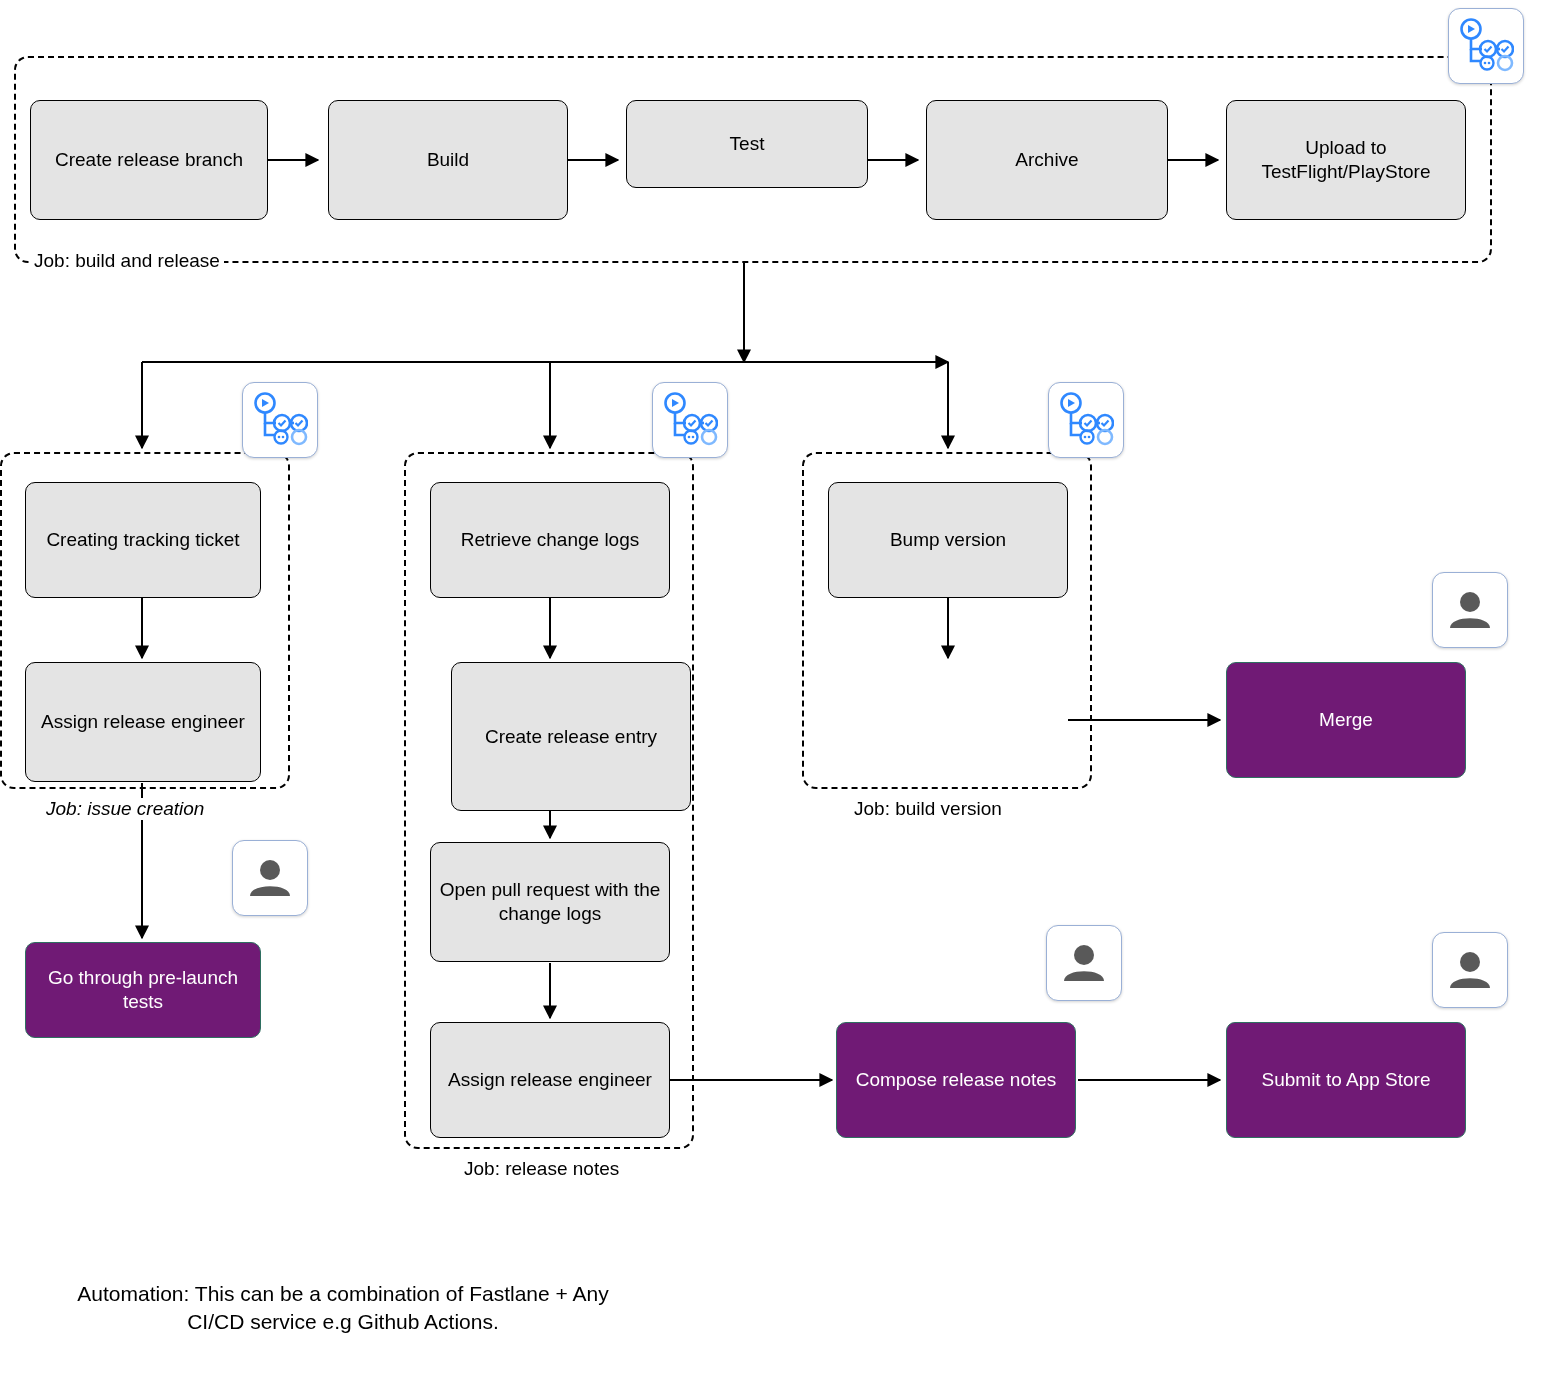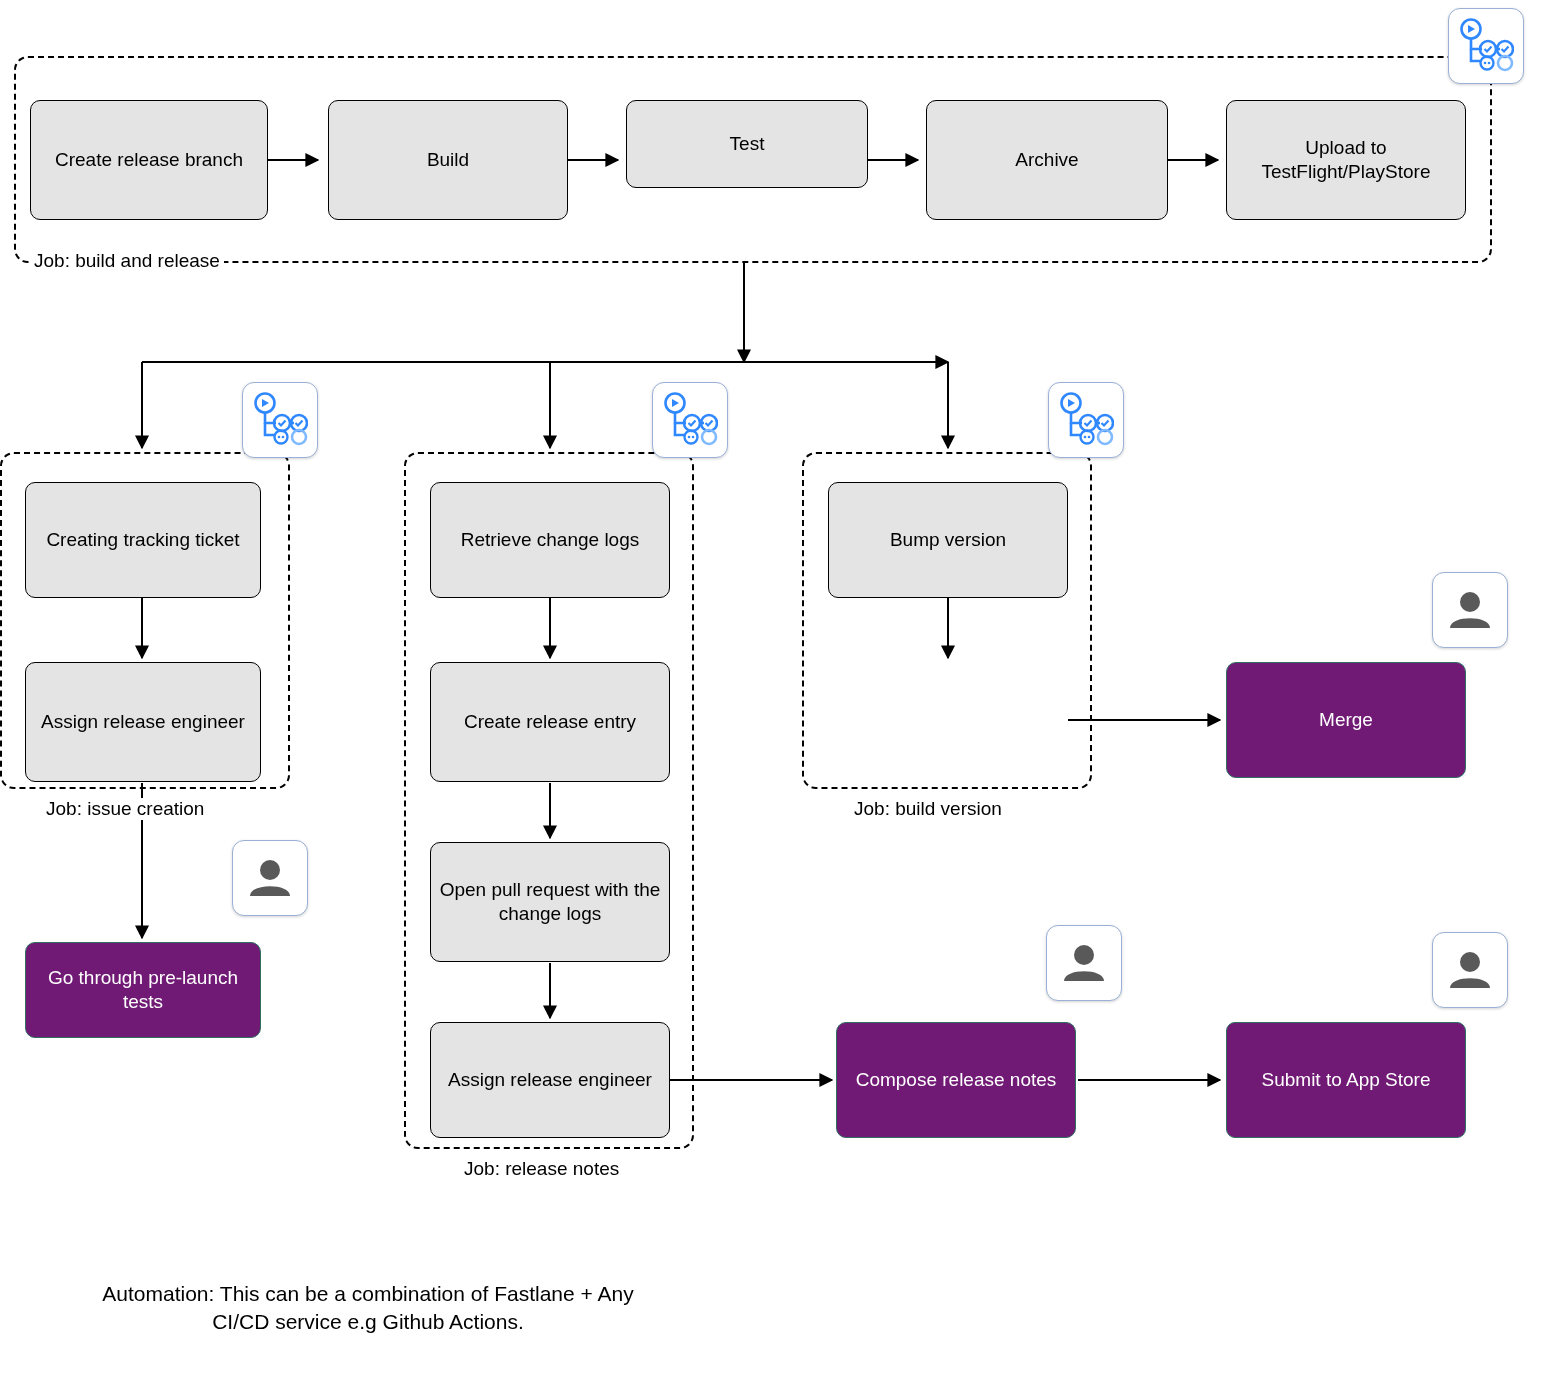--- a/index.html
+++ b/index.html
@@ -187,7 +187,7 @@
   <div class="group-label" style="left:452px; top:1158px;margin-left:8px;">Job: release notes</div>
 
   <div class="node" style="left:430px; top:482px; width:240px; height:116px;">Retrieve change logs</div>
-  <div class="node" style="left:430px; top:662px; width:240px; height:120px;">Create release entry</div>
+  <div class="node" style="left:451px; top:662px; width:240px; height:149px;">Create release entry</div>
   <div class="node" style="left:430px; top:842px; width:240px; height:120px;">Open pull request with the change logs</div>
   <div class="node" style="left:430px; top:1022px; width:240px; height:116px;">Assign release engineer</div>
 

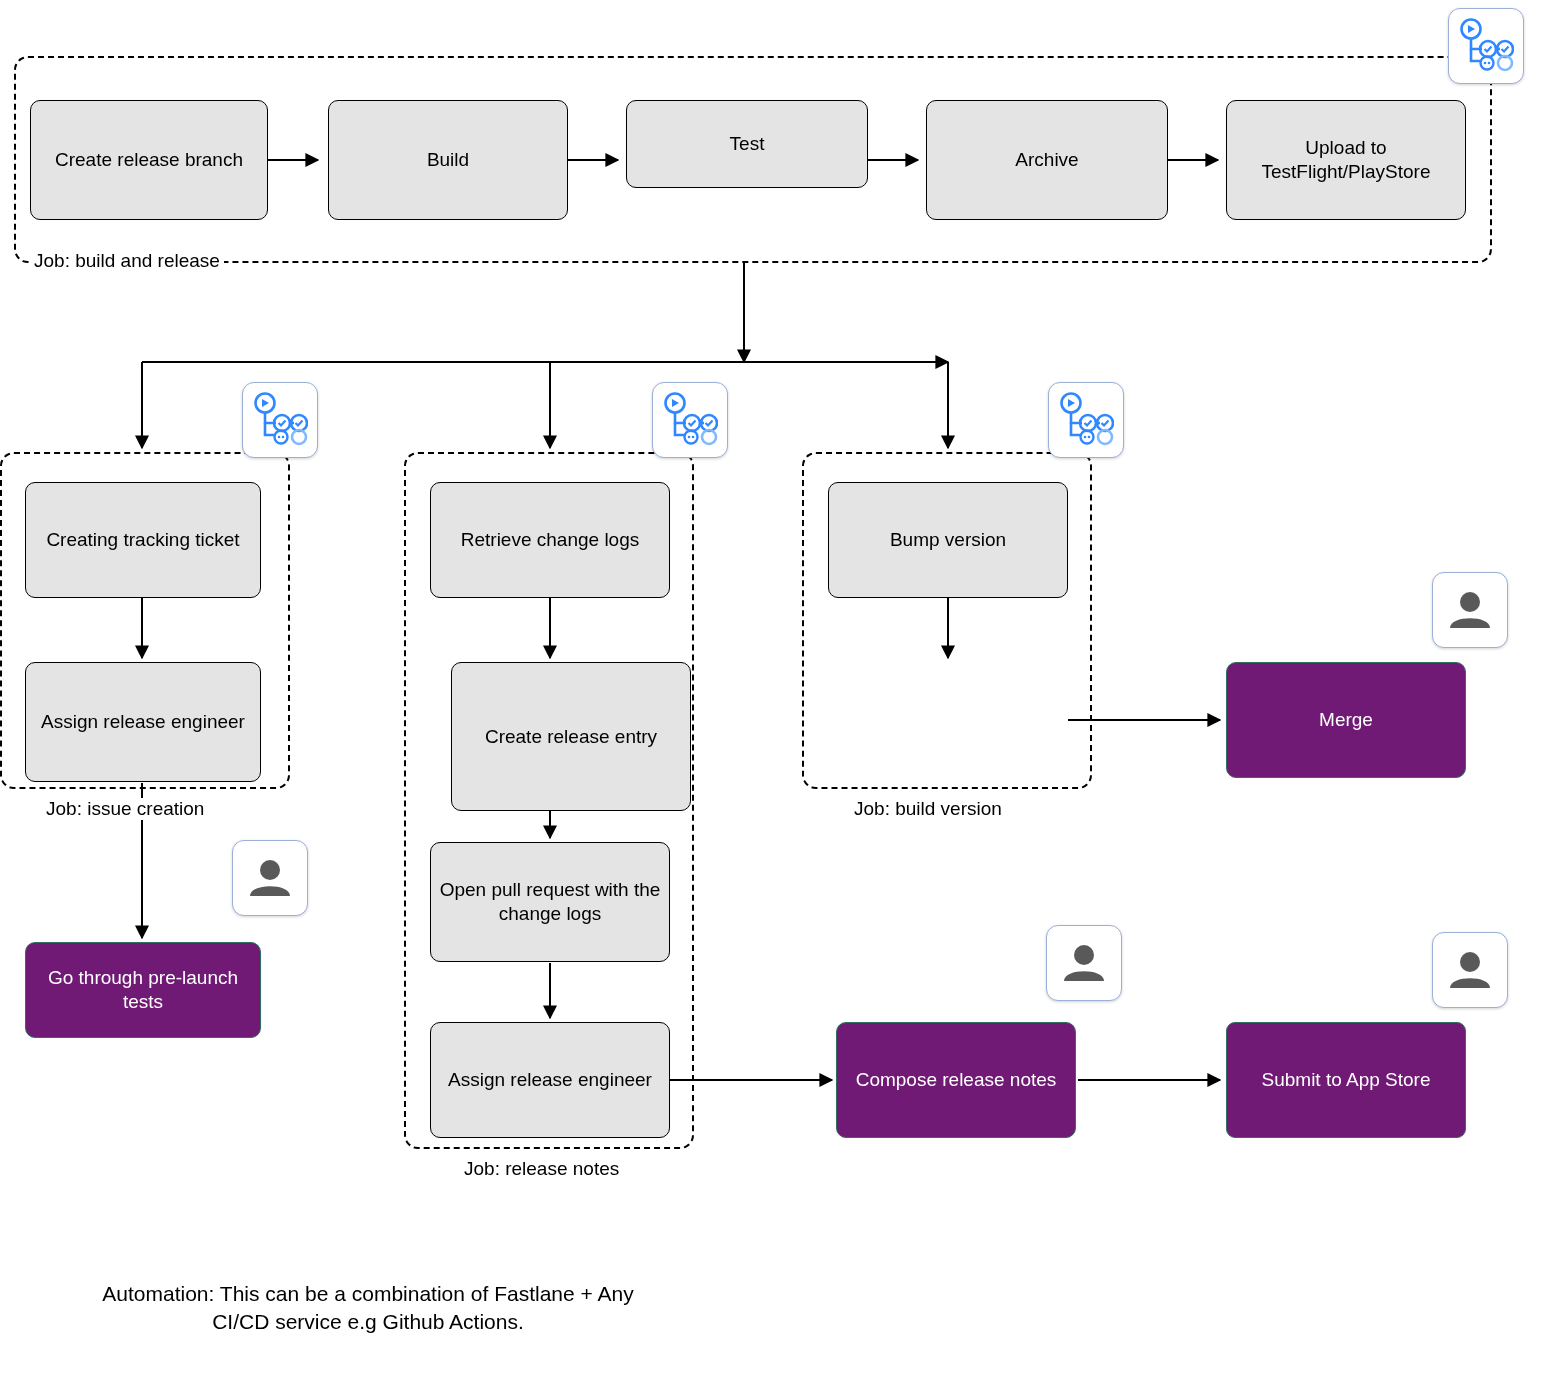--- a/index.html
+++ b/index.html
@@ -151,7 +151,7 @@
   </div>
 
   <div class="group" style="left:0px; top:452px; width:290px; height:337px;"></div>
-  <div class="group-label" style="left:42px; top:798px;">Job: issue creation</div>
+  <div class="group-label" style="left:42px; top:798px;font-style:italic;">Job: issue creation</div>
 
   <div class="node" style="left:25px; top:482px; width:236px; height:116px;">Creating tracking ticket</div>
   <div class="node" style="left:25px; top:662px; width:236px; height:120px;">Assign release engineer</div>

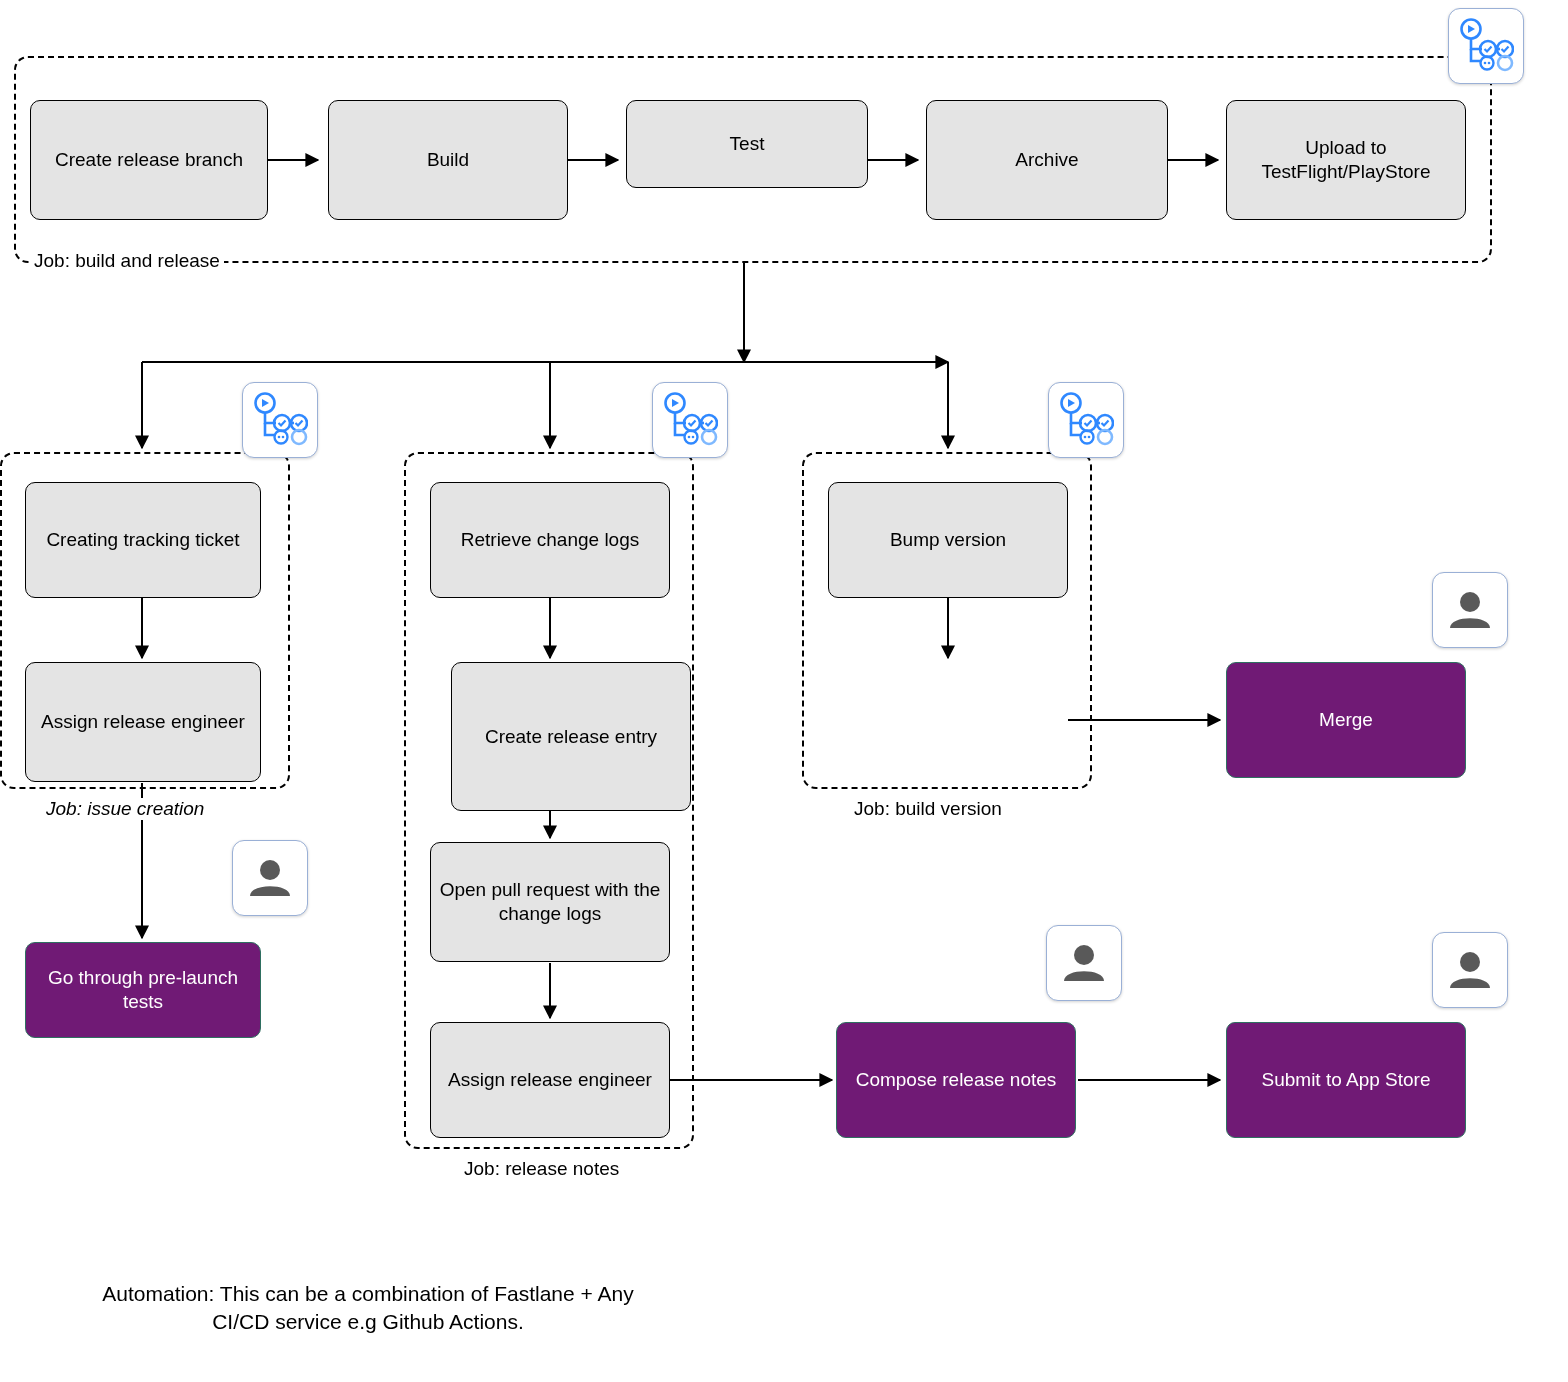--- a/index.html
+++ b/index.html
@@ -256,7 +256,7 @@
     </svg>
   </div>
 
-  <div class="caption" style="left:48px; top:1280px; width:640px;">Automation: This can be a combination of Fastlane + Any
+  <div class="caption" style="left:23px; top:1280px; width:640px;">Automation: This can be a combination of Fastlane + Any
 CI/CD service e.g Github Actions.</div>
 
 </div>

